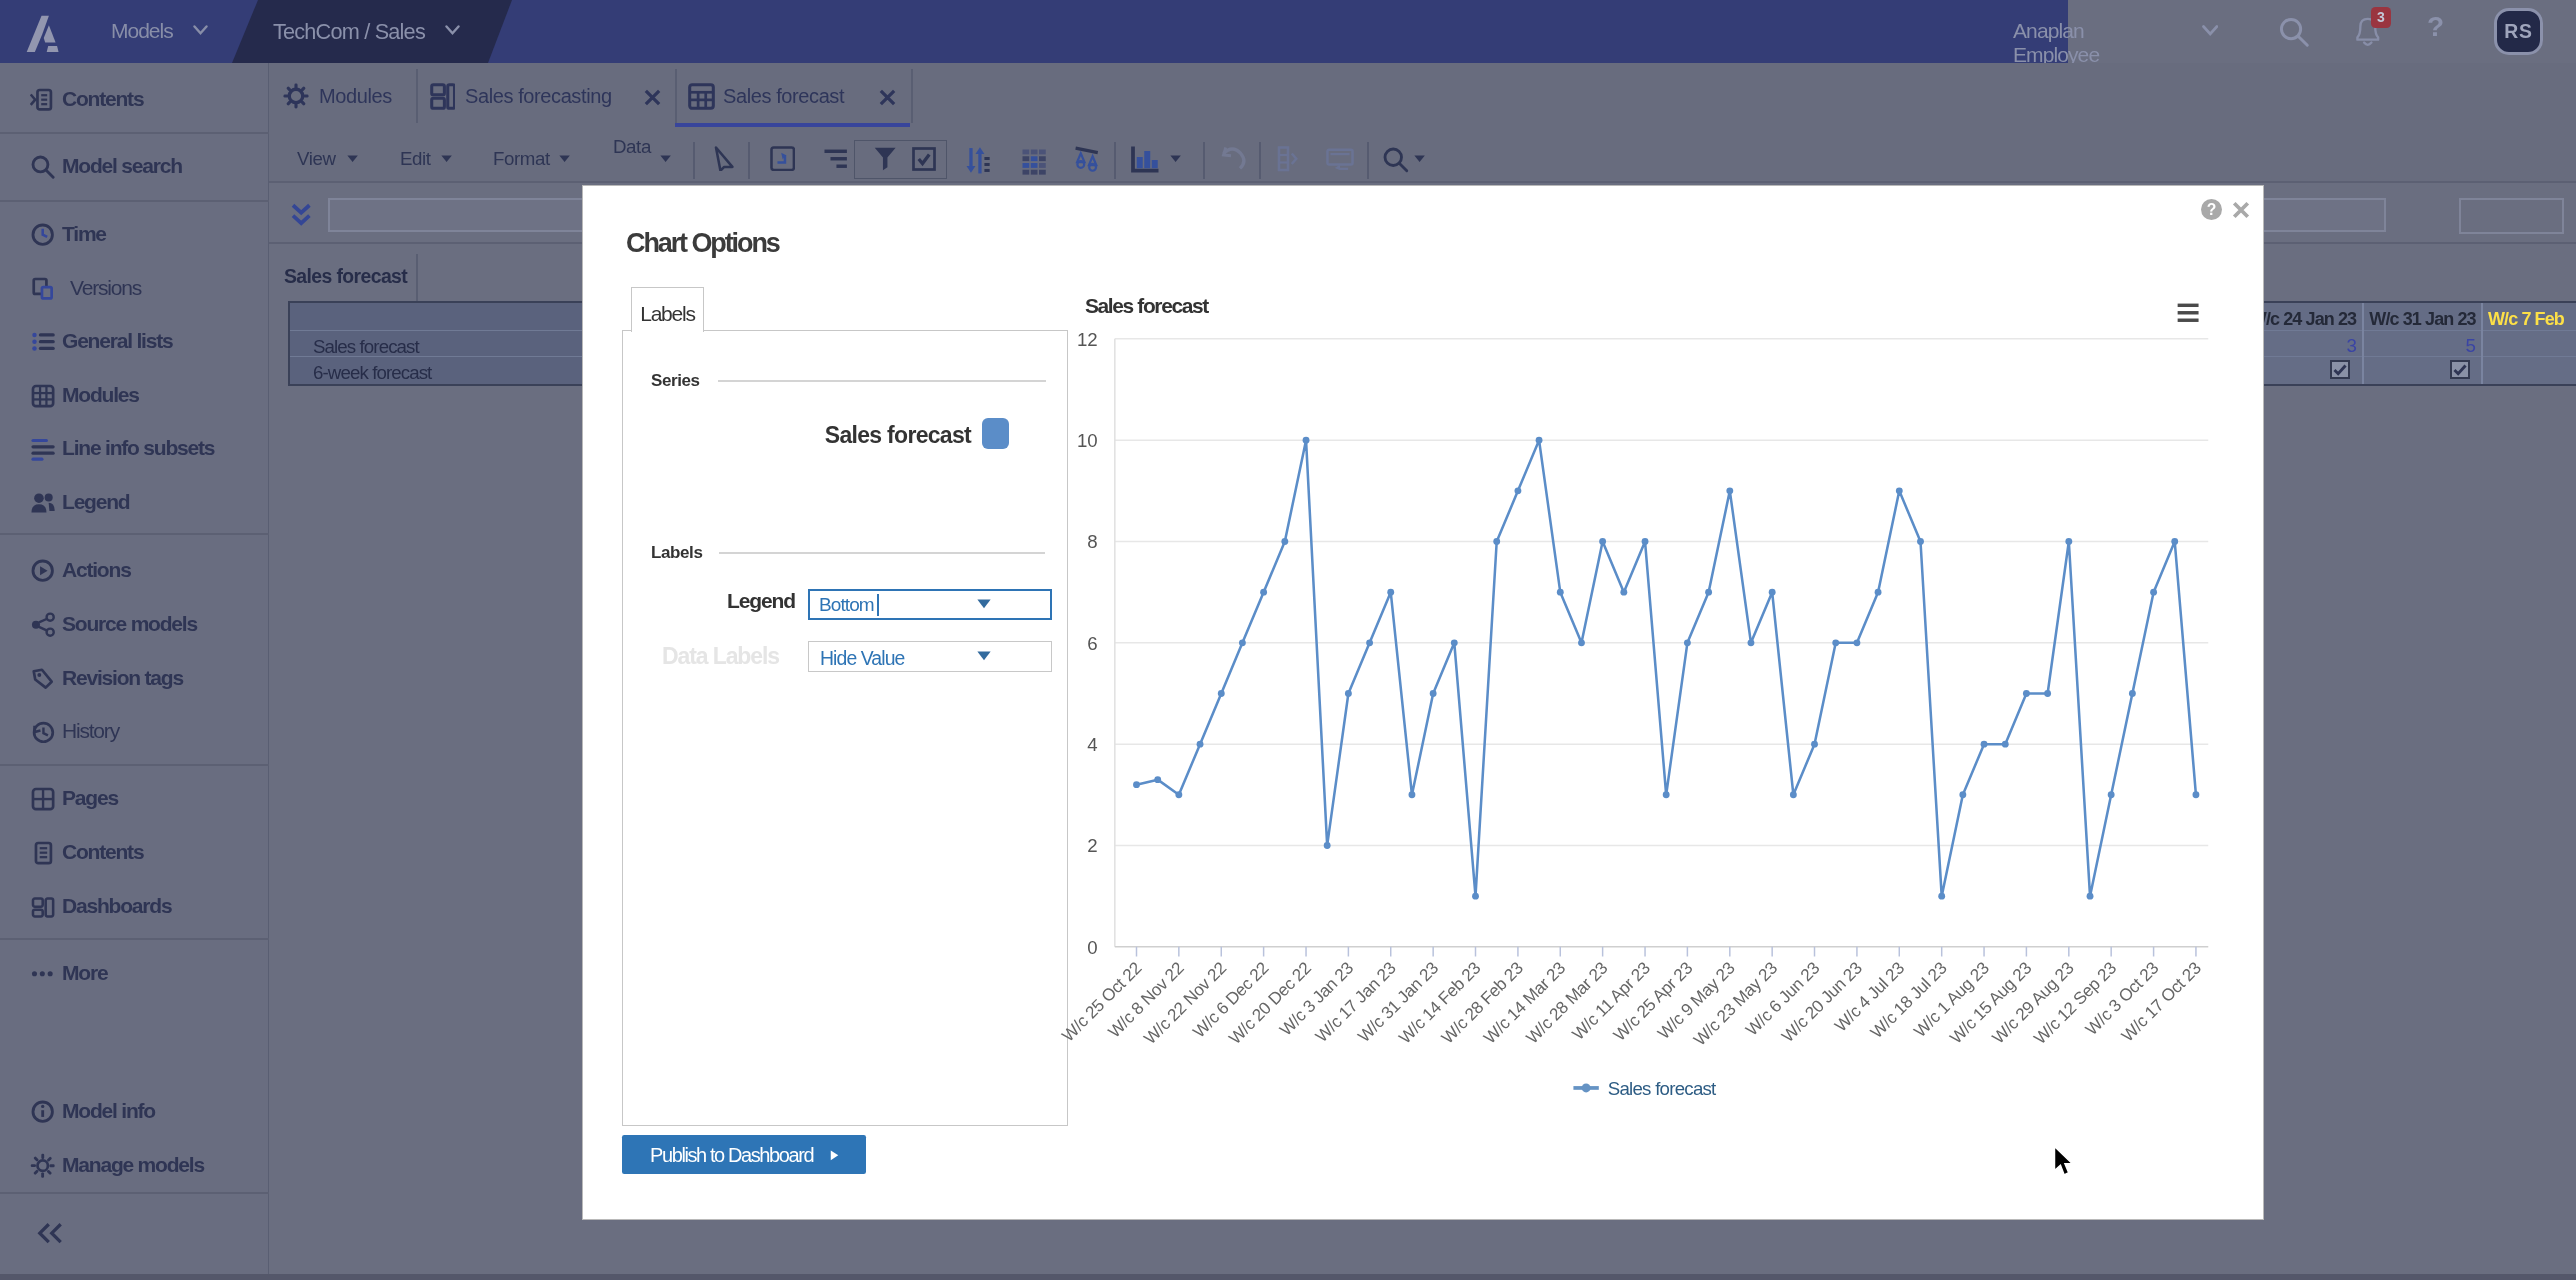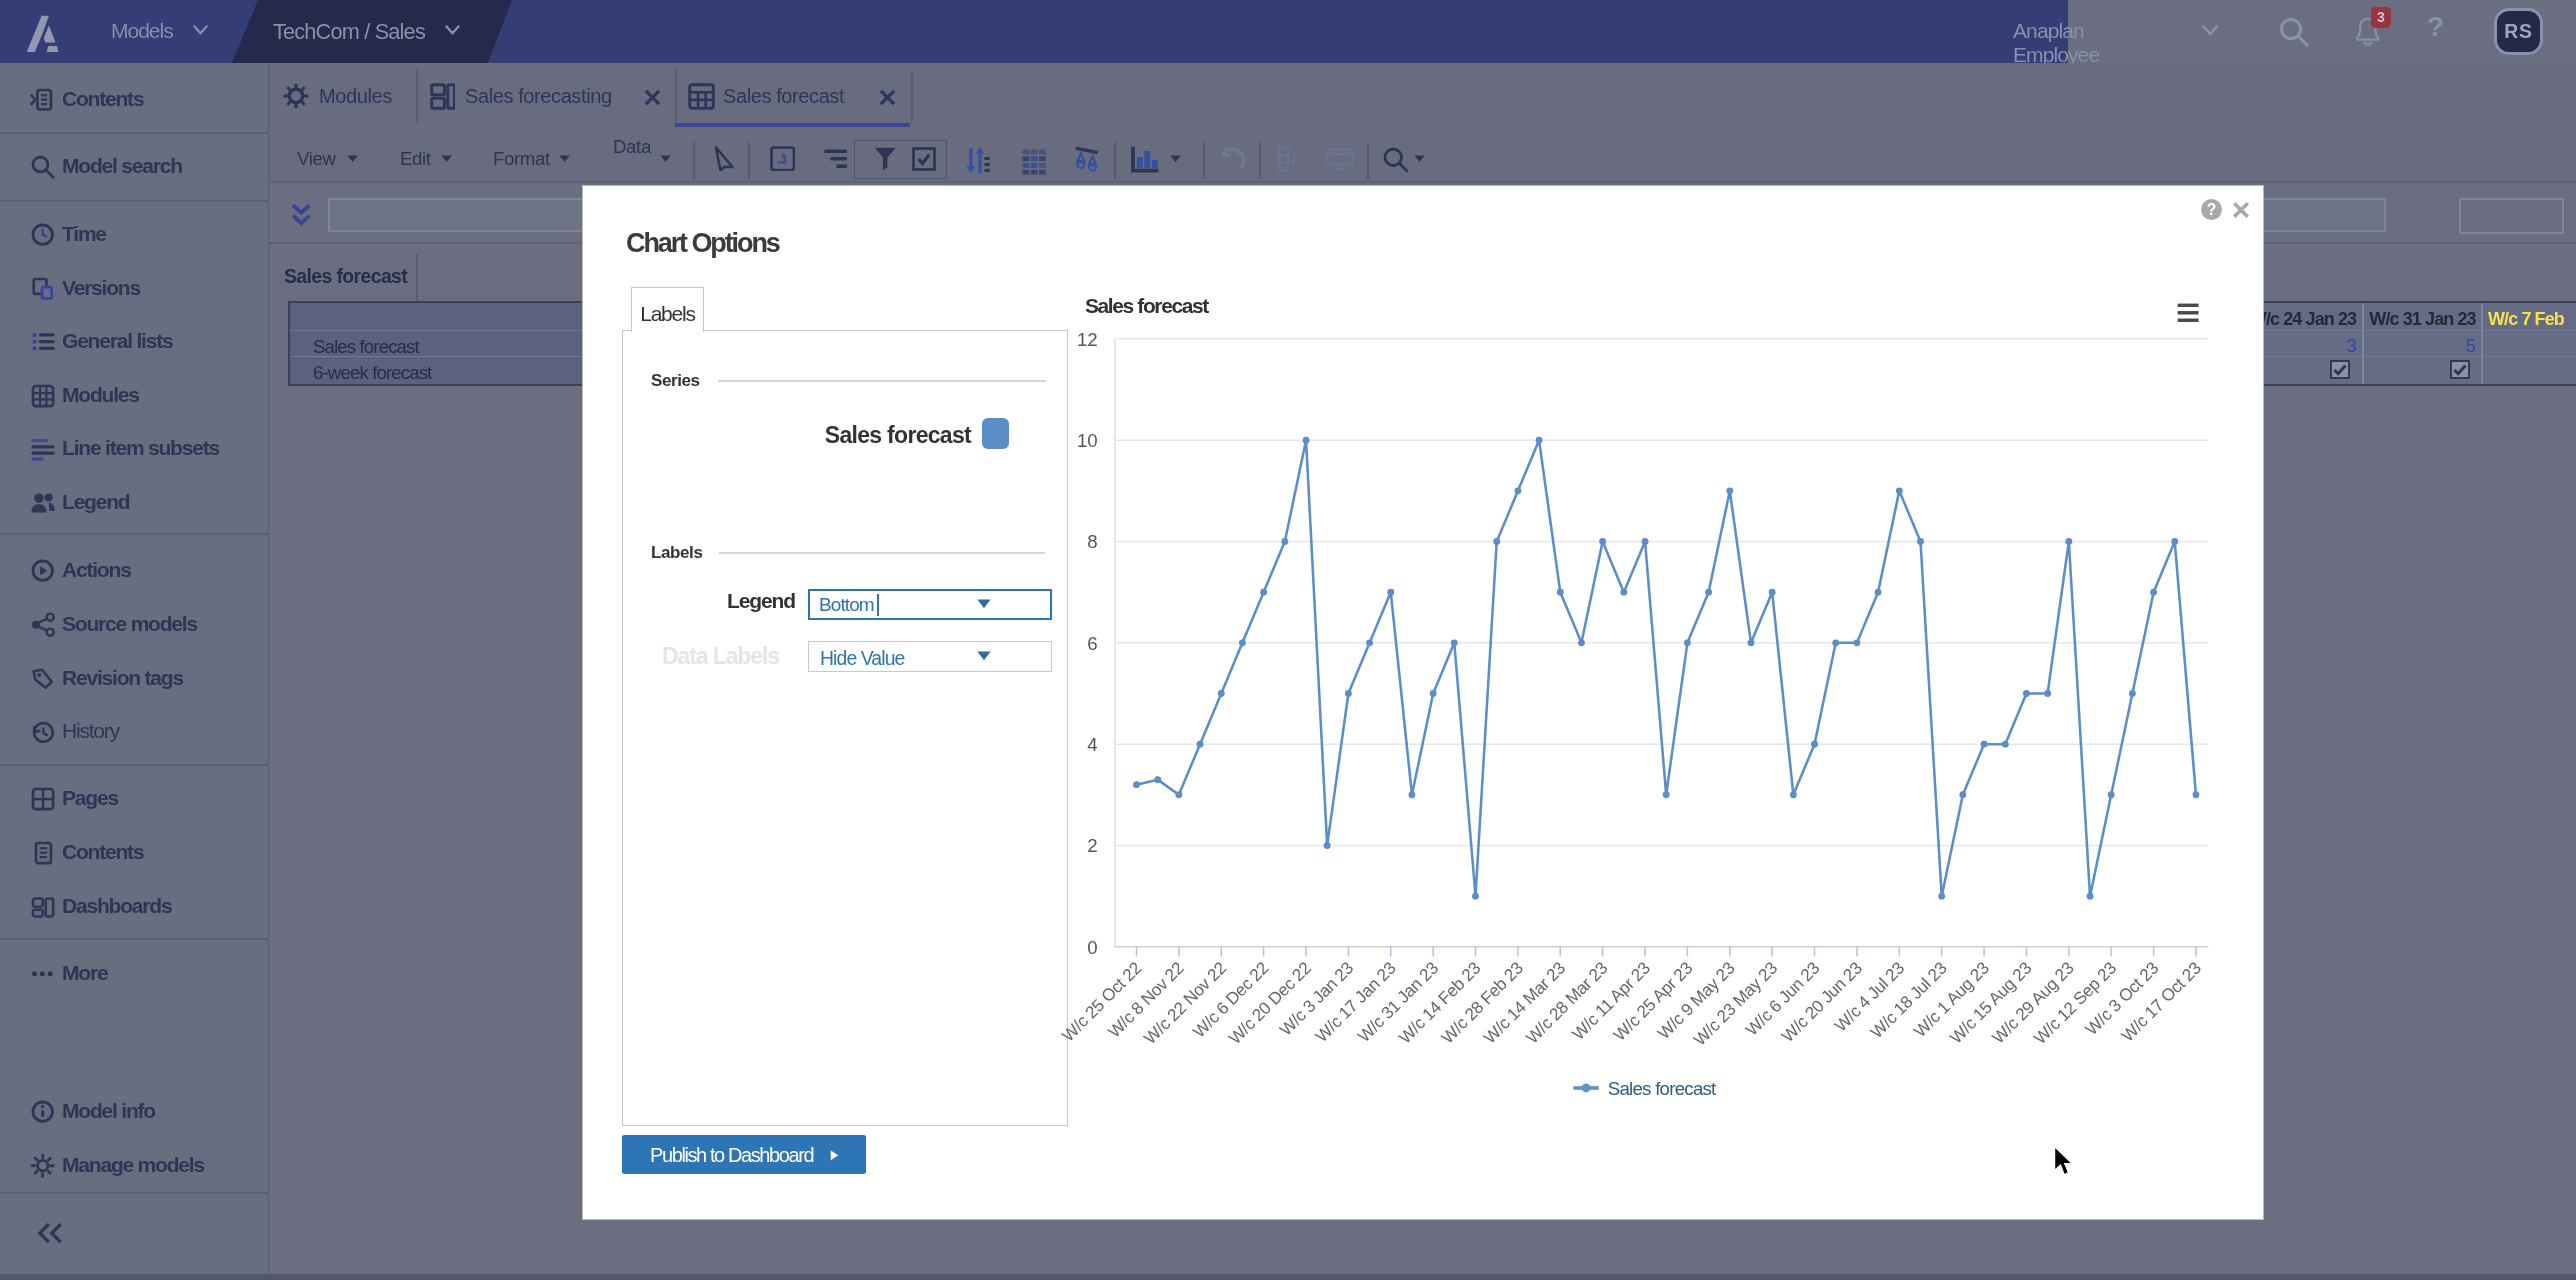--- a/index.html
+++ b/index.html
@@ -65,7 +65,7 @@
     <rect x="5" y="4" width="17" height="20" rx="2" stroke="#2f3554" stroke-width="3.6" fill="none"></rect>
     <rect x="16" y="15" width="13" height="15" rx="2" stroke="#35479b" stroke-width="3.6" fill="#696d80"></rect>
   </svg>
-<div class="abs" style="left:62px;top:276px;font-size:21px;font-weight:700;letter-spacing:-1.2px;color:#2f3554">Versions</div>
+<div class="abs" style="left:70px;top:276px;font-size:21px;font-weight:400;letter-spacing:-1.2px;color:#2f3554">Versions</div>
 <svg class="abs" style="left:30px;top:329px" width="25.4" height="25.4" viewBox="0 0 34 34">
     <circle cx="6" cy="8" r="3" fill="#35479b"></circle>
     <circle cx="6" cy="17" r="3" fill="#35479b"></circle>

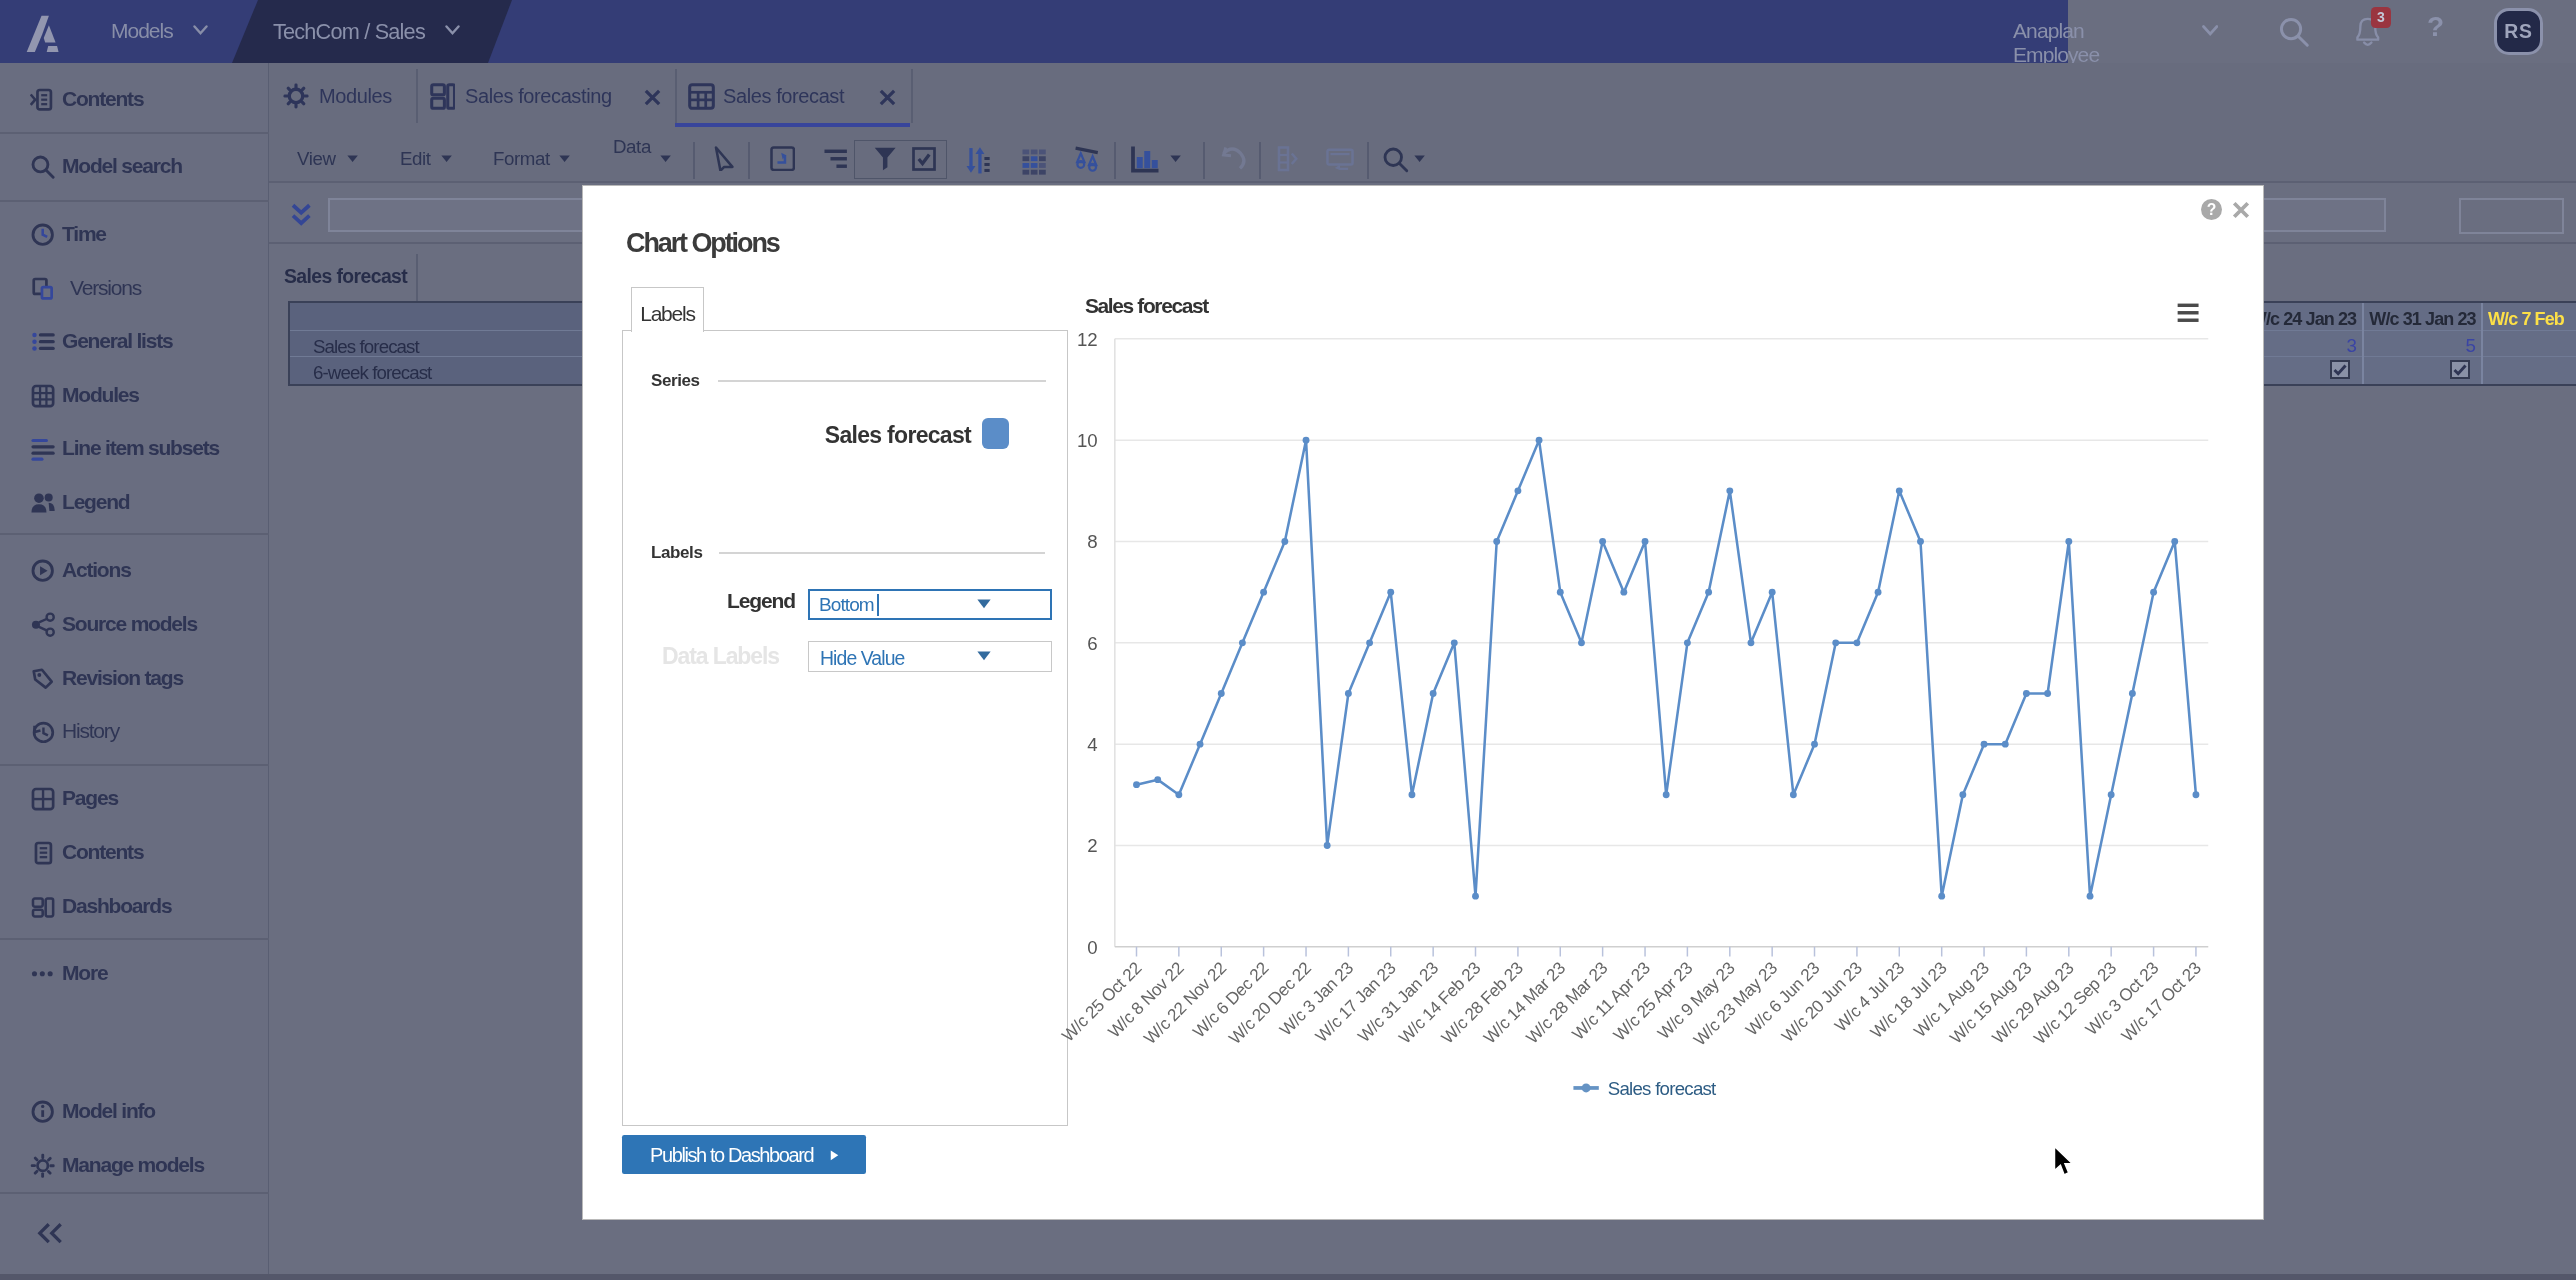--- a/index.html
+++ b/index.html
@@ -89,7 +89,7 @@
     <line x1="4" y1="23" x2="31" y2="23" stroke="#2f3554" stroke-width="4.2" stroke-linecap="round"></line>
     <line x1="4" y1="31" x2="16" y2="31" stroke="#35479b" stroke-width="4.2" stroke-linecap="round"></line>
   </svg>
-<div class="abs" style="left:62px;top:436px;font-size:21px;font-weight:700;letter-spacing:-1.2px;color:#2f3554">Line item subsets</div>
+<div class="abs" style="left:62px;top:436px;font-size:21px;font-weight:700;letter-spacing:-1.2px;color:#2f3554">Line info subsets</div>
 <svg class="abs" style="left:30px;top:490px" width="25.4" height="25.4" viewBox="0 0 34 34">
     <circle cx="12" cy="11" r="6.4" fill="#2f3554"></circle>
     <path d="M2 30 Q2 19 12 19 Q22 19 22 30 Z" fill="#2f3554"></path>

